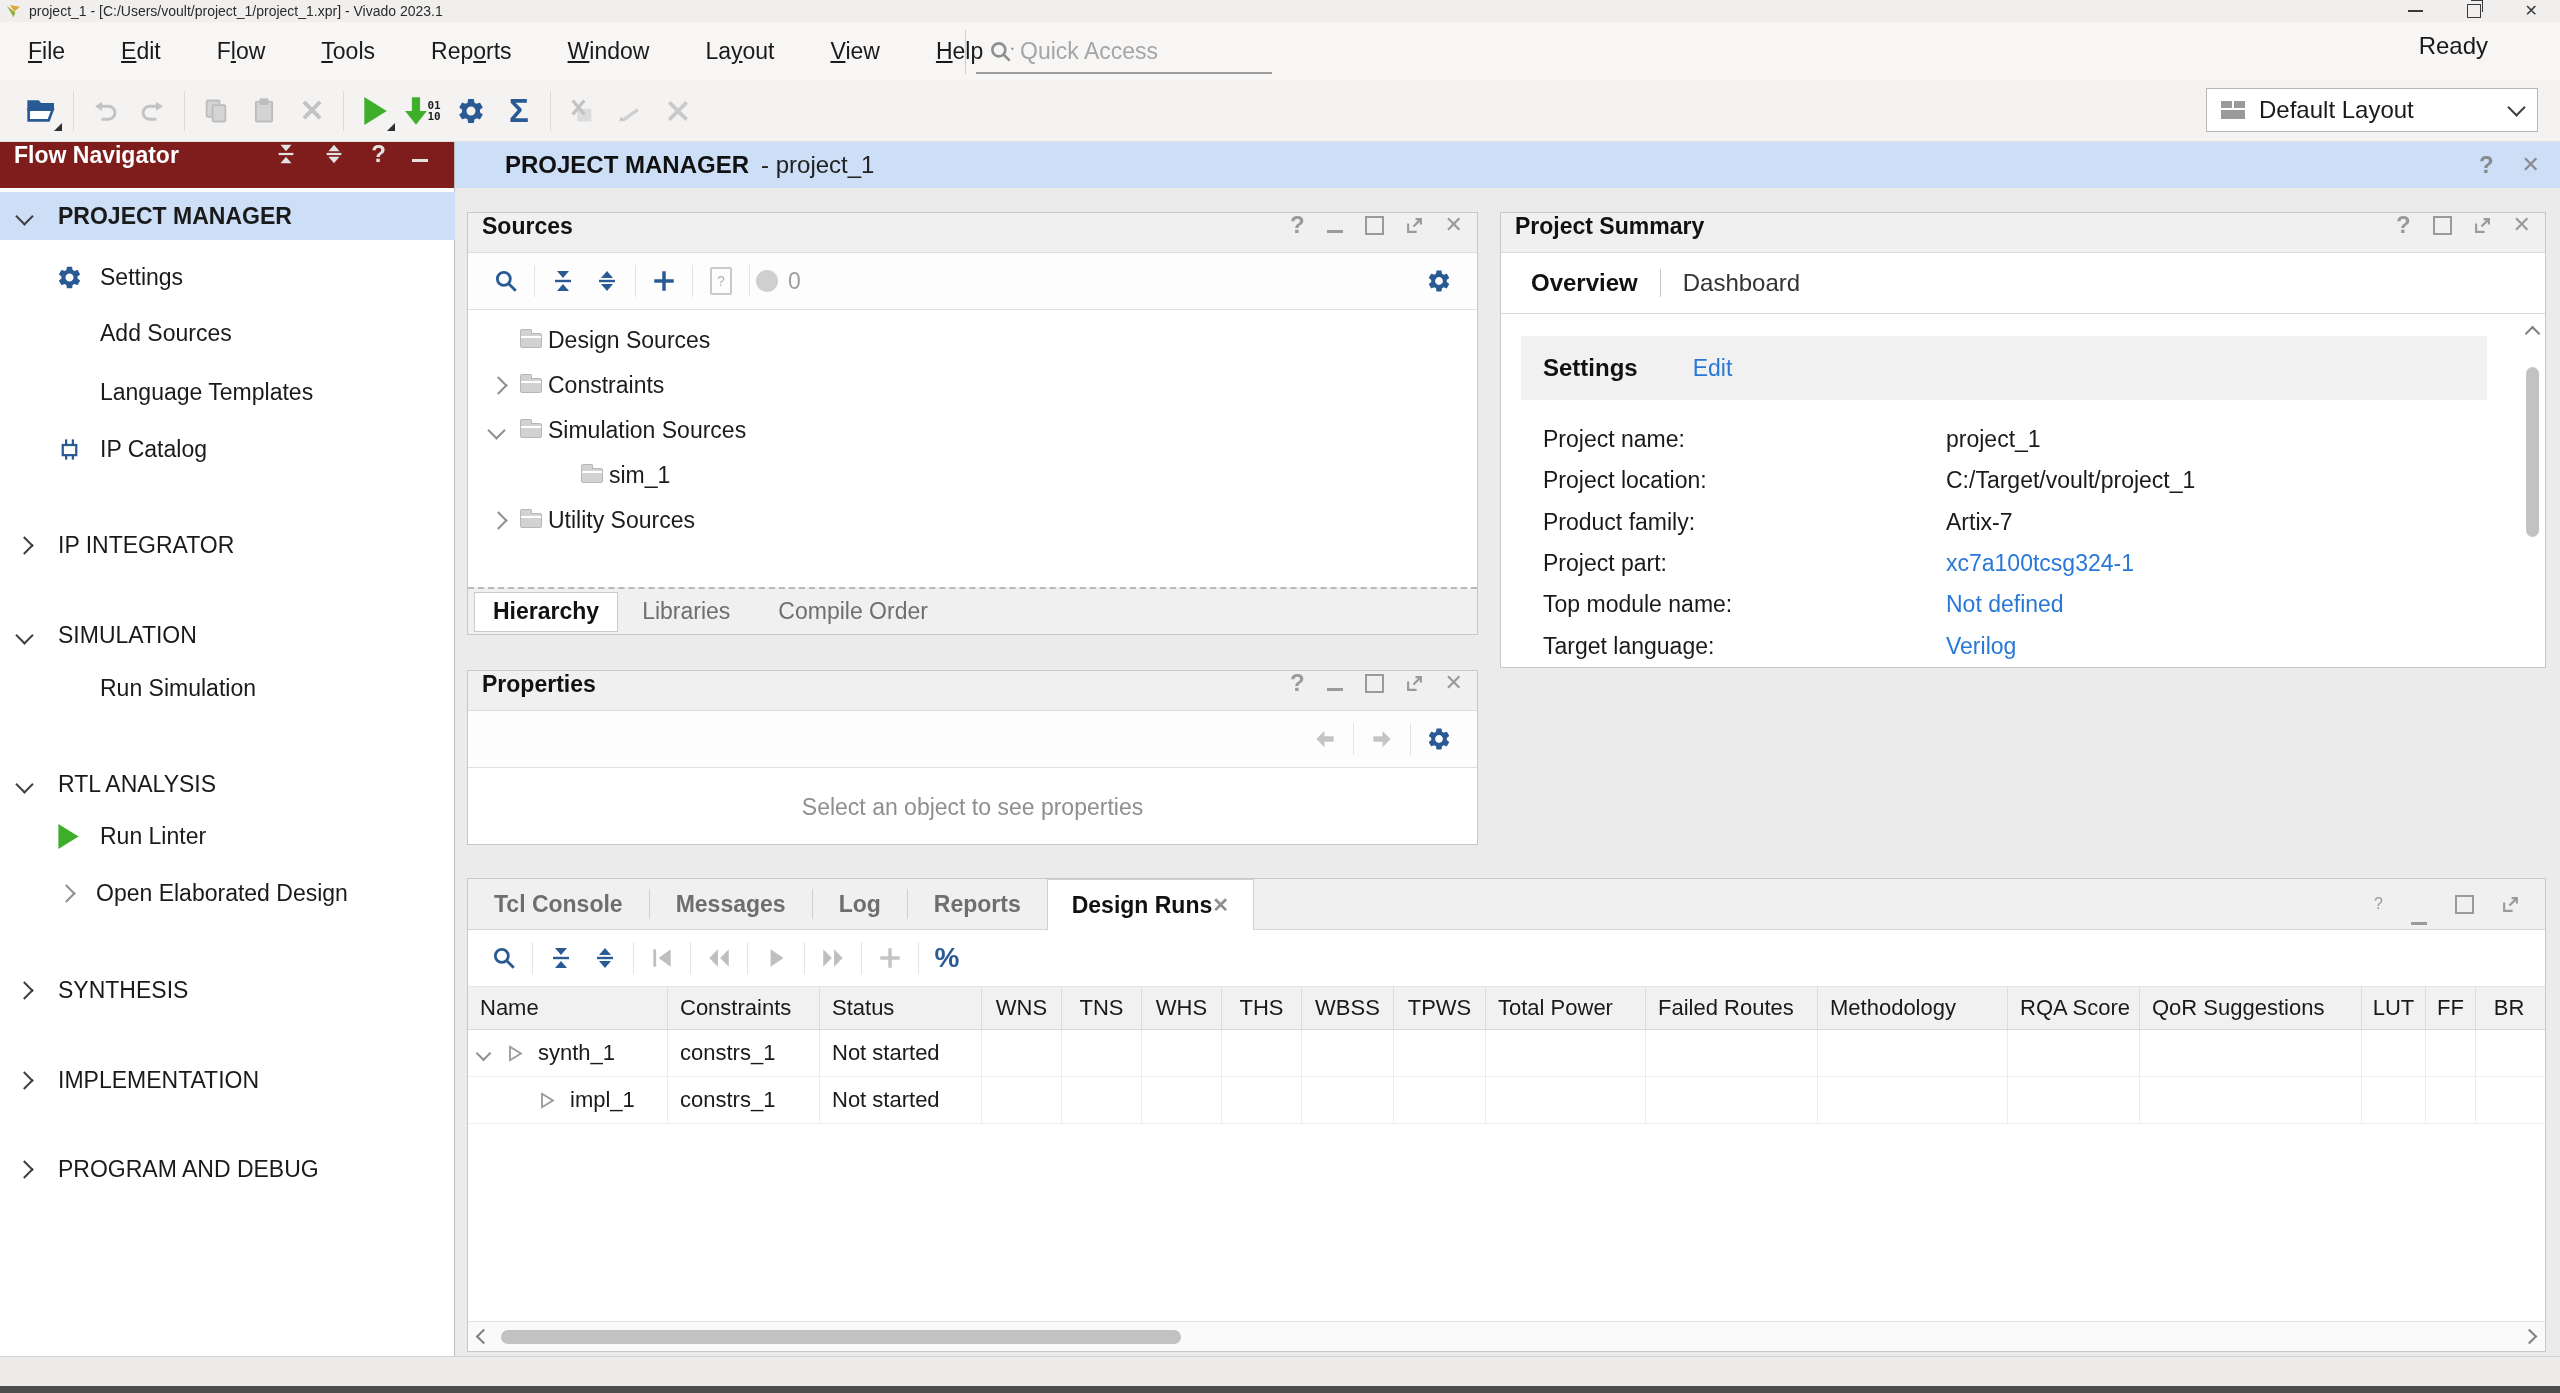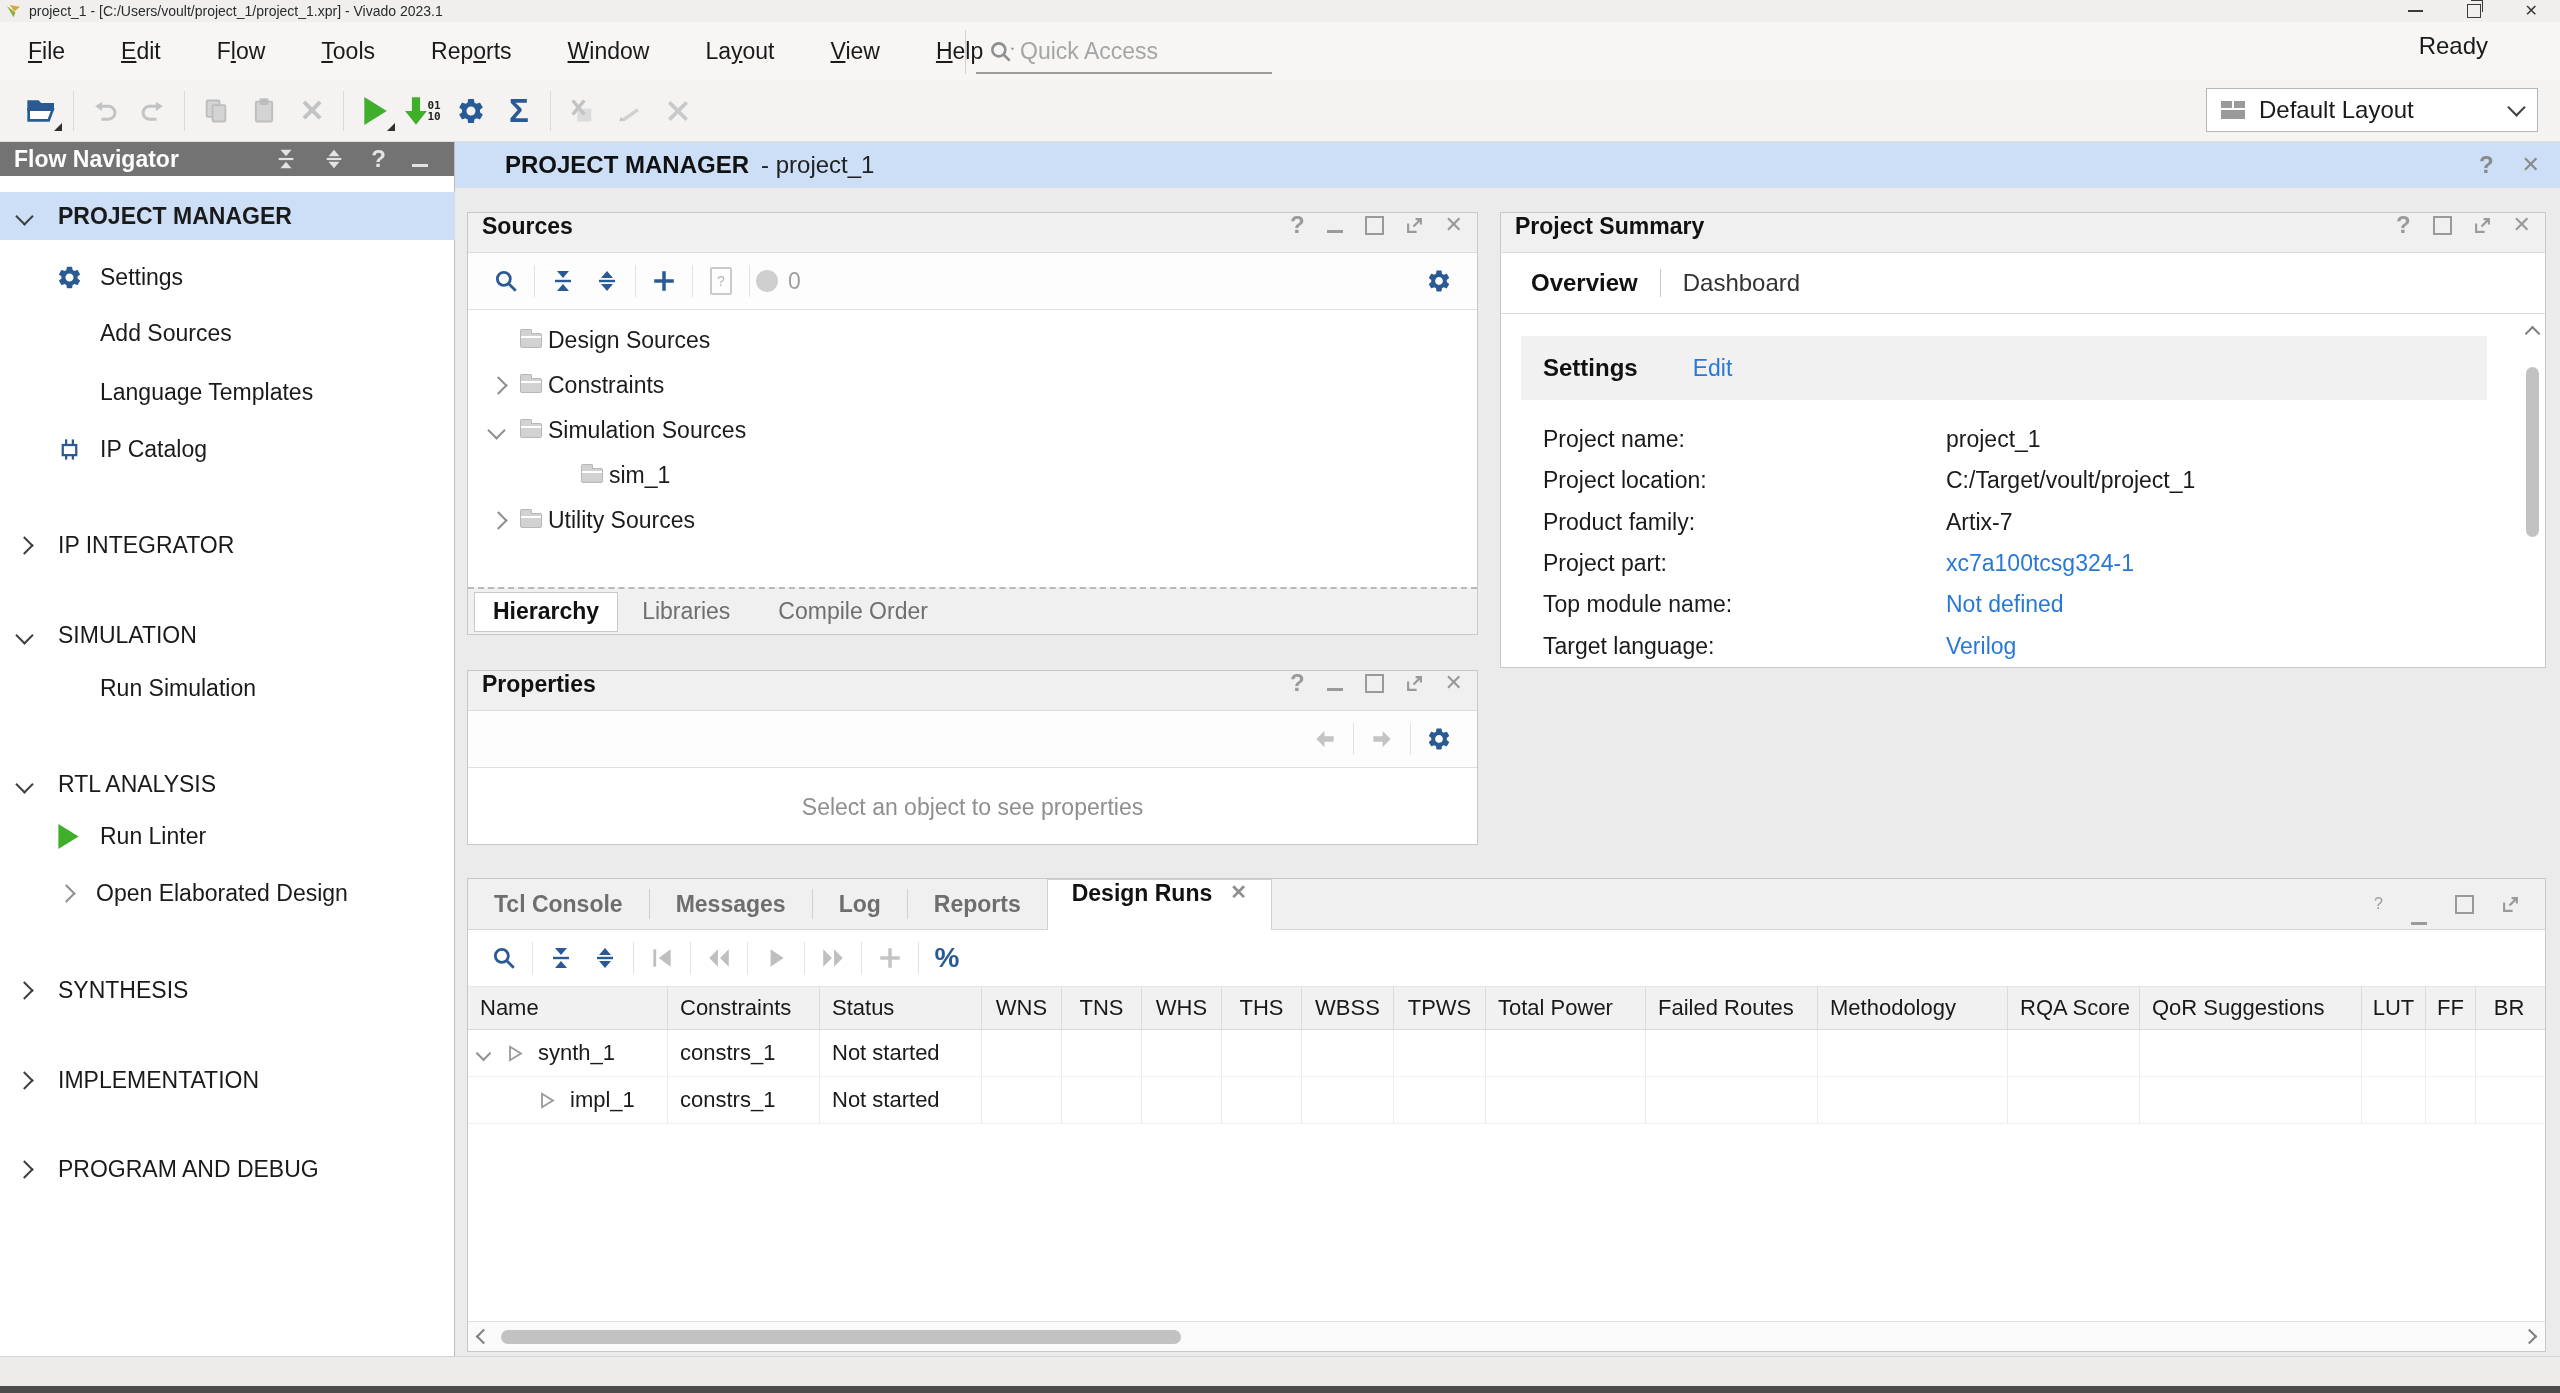--- a/index.html
+++ b/index.html
@@ -48,7 +48,7 @@
   .sb-up{transform:rotate(-135deg)}.sb-down{transform:rotate(45deg)}
   
   #flownav{left:0;top:142px;width:455px;height:1214px;background:#fff;border-right:1px solid #bdbdbd;box-sizing:border-box}
-  #fn-head{height:34px;background:#737373;display:flex;align-items:center;padding:0 26px 0 14px;box-sizing:border-box}
+  #fn-head{height:46px;background:#7f1d1d;display:flex;align-items:flex-start;padding:0 26px 0 14px;box-sizing:border-box}
   #fn-head .fn-title{color:#fff;font-weight:bold;font-size:23px;flex:1}
   #fn-head .hic{display:flex;align-items:center;gap:26px;color:#e3e3e3}
   .fn-row{position:absolute;left:0;width:455px;height:46px;display:flex;align-items:center;font-size:23px;color:#1a1a1a;cursor:default}

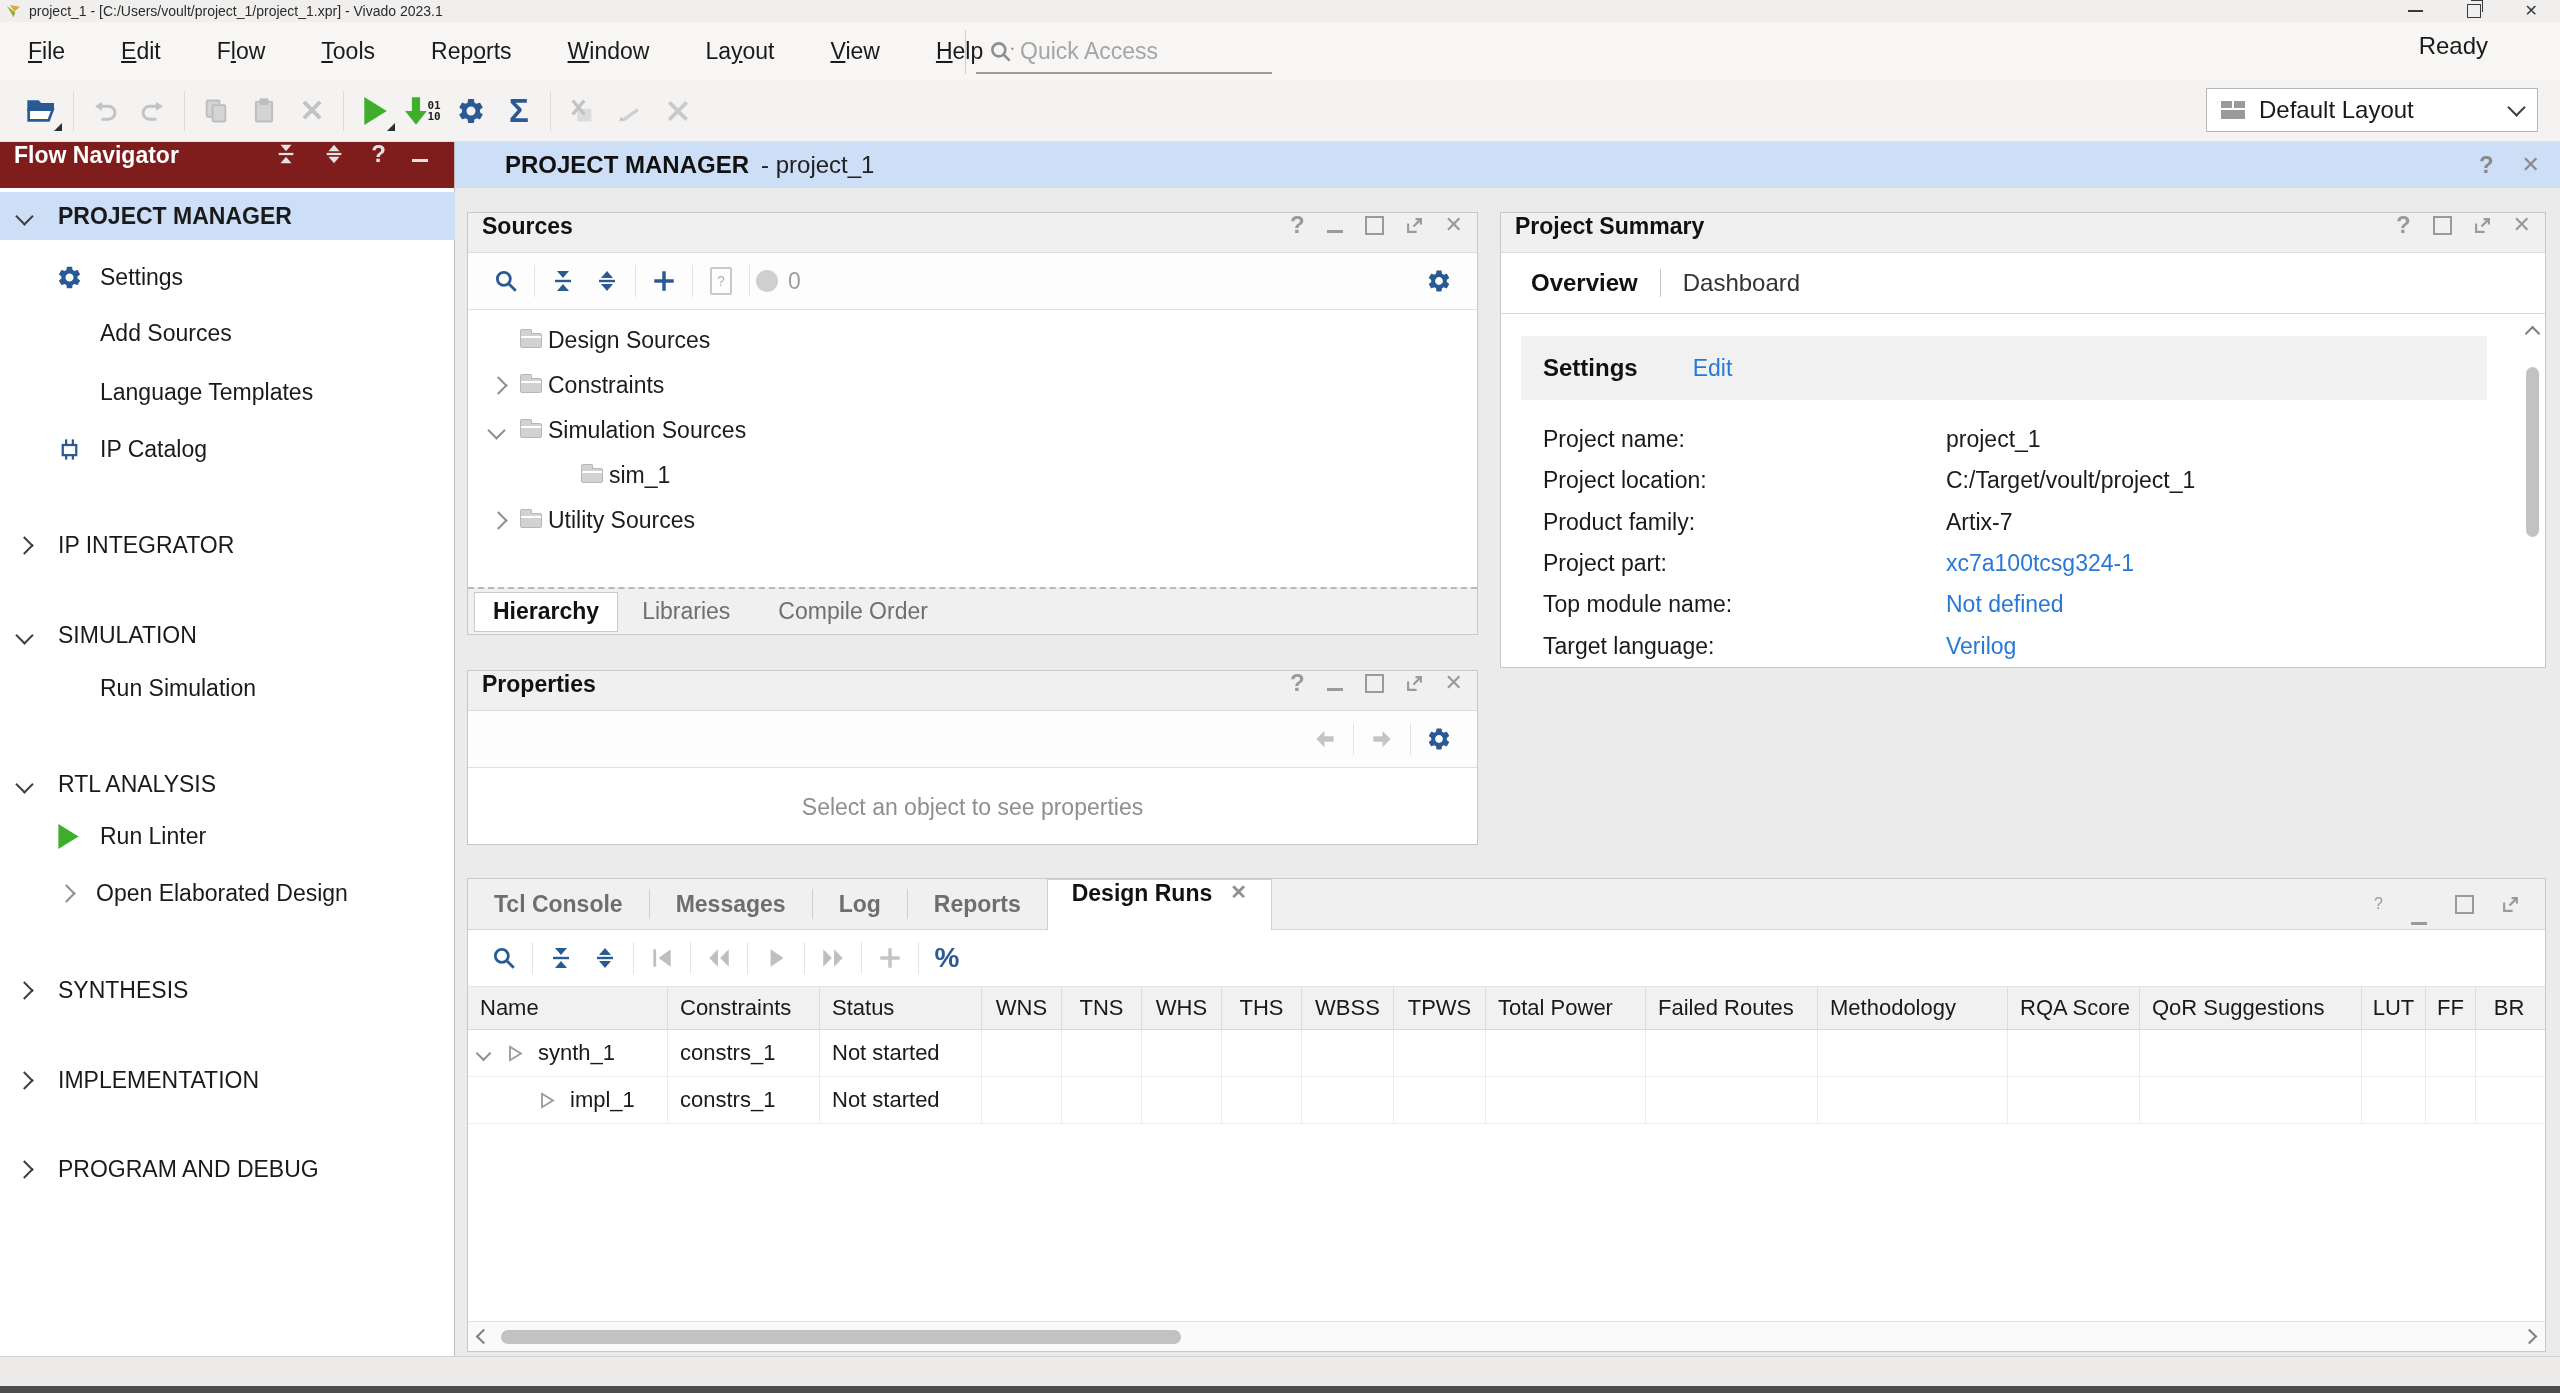--- a/index.html
+++ b/index.html
@@ -108,7 +108,7 @@
   .bp-tabs{height:50px;background:#f0f0f0;border-bottom:1px solid #d5d5d5;display:flex;align-items:stretch;}
   .bp-tab{display:flex;align-items:center;padding:0 26px;font-weight:bold;font-size:23px;color:#6e6e6e}
   .bp-tabsep{width:1px;height:30px;background:#d0d0d0;align-self:center}
-  .bp-tab-active{display:flex;align-items:flex-start;gap:18px;padding:0 24px;background:#fff;border:1px solid #d0d0d0;border-bottom:none;font-weight:bold;font-size:23px;color:#111;margin-bottom:-1px}
+  .bp-tab-active{display:flex;align-items:center;padding:0 24px;background:#fff;border:1px solid #d0d0d0;border-bottom:none;font-weight:bold;font-size:23px;color:#111;margin-bottom:-1px}
   .bp-tab-active .x{color:#8f8f8f;font-size:20px}
   .bp-hic{margin-left:auto;display:flex;align-items:center;gap:28px;color:#9a9a9a;padding-right:26px}
   .dr-toolbar{height:56px;border-bottom:1px solid #e5e5e5;display:flex;align-items:center;padding-left:14px;background:#fff}

